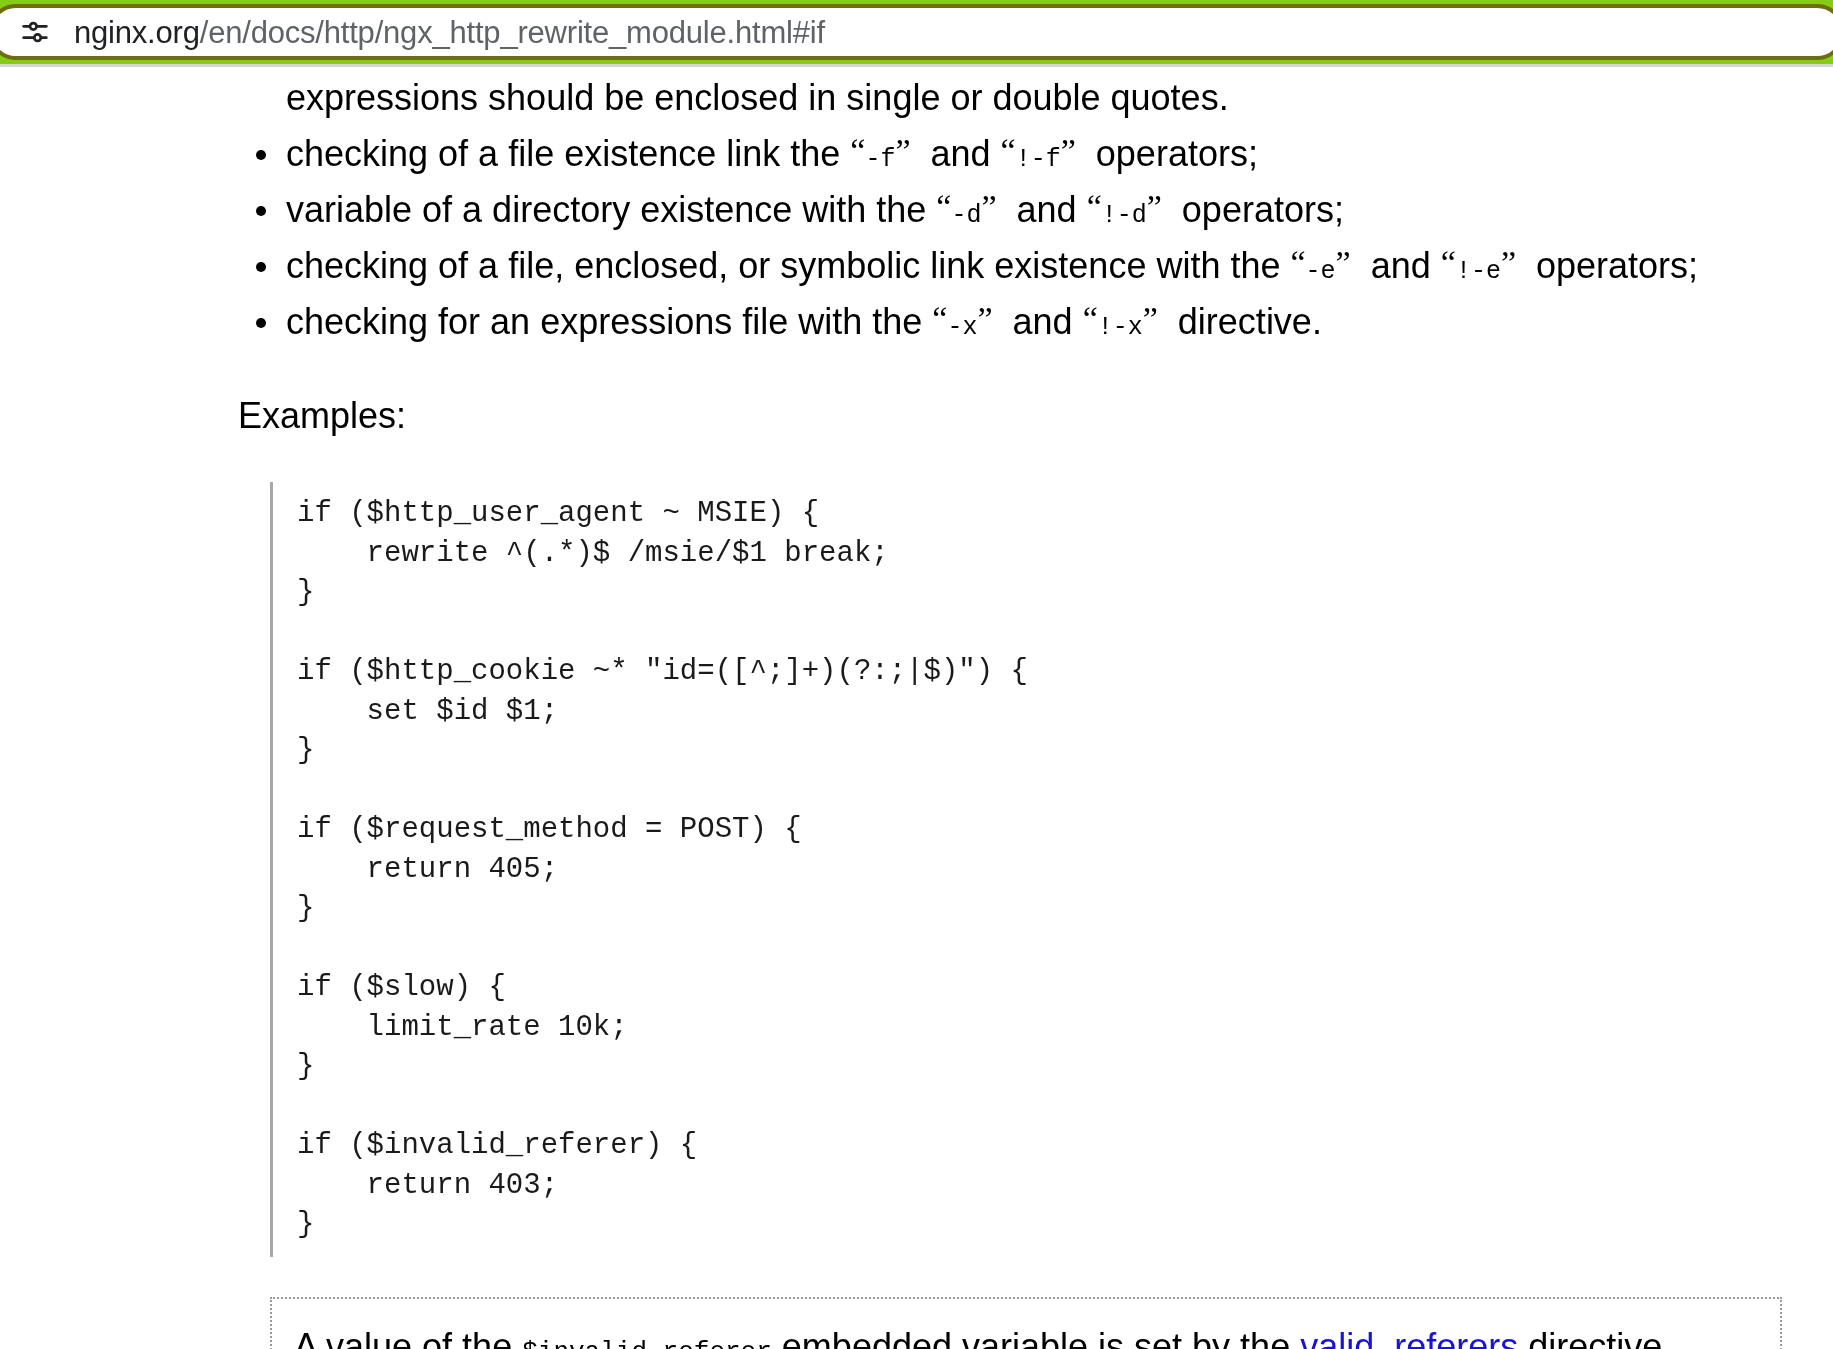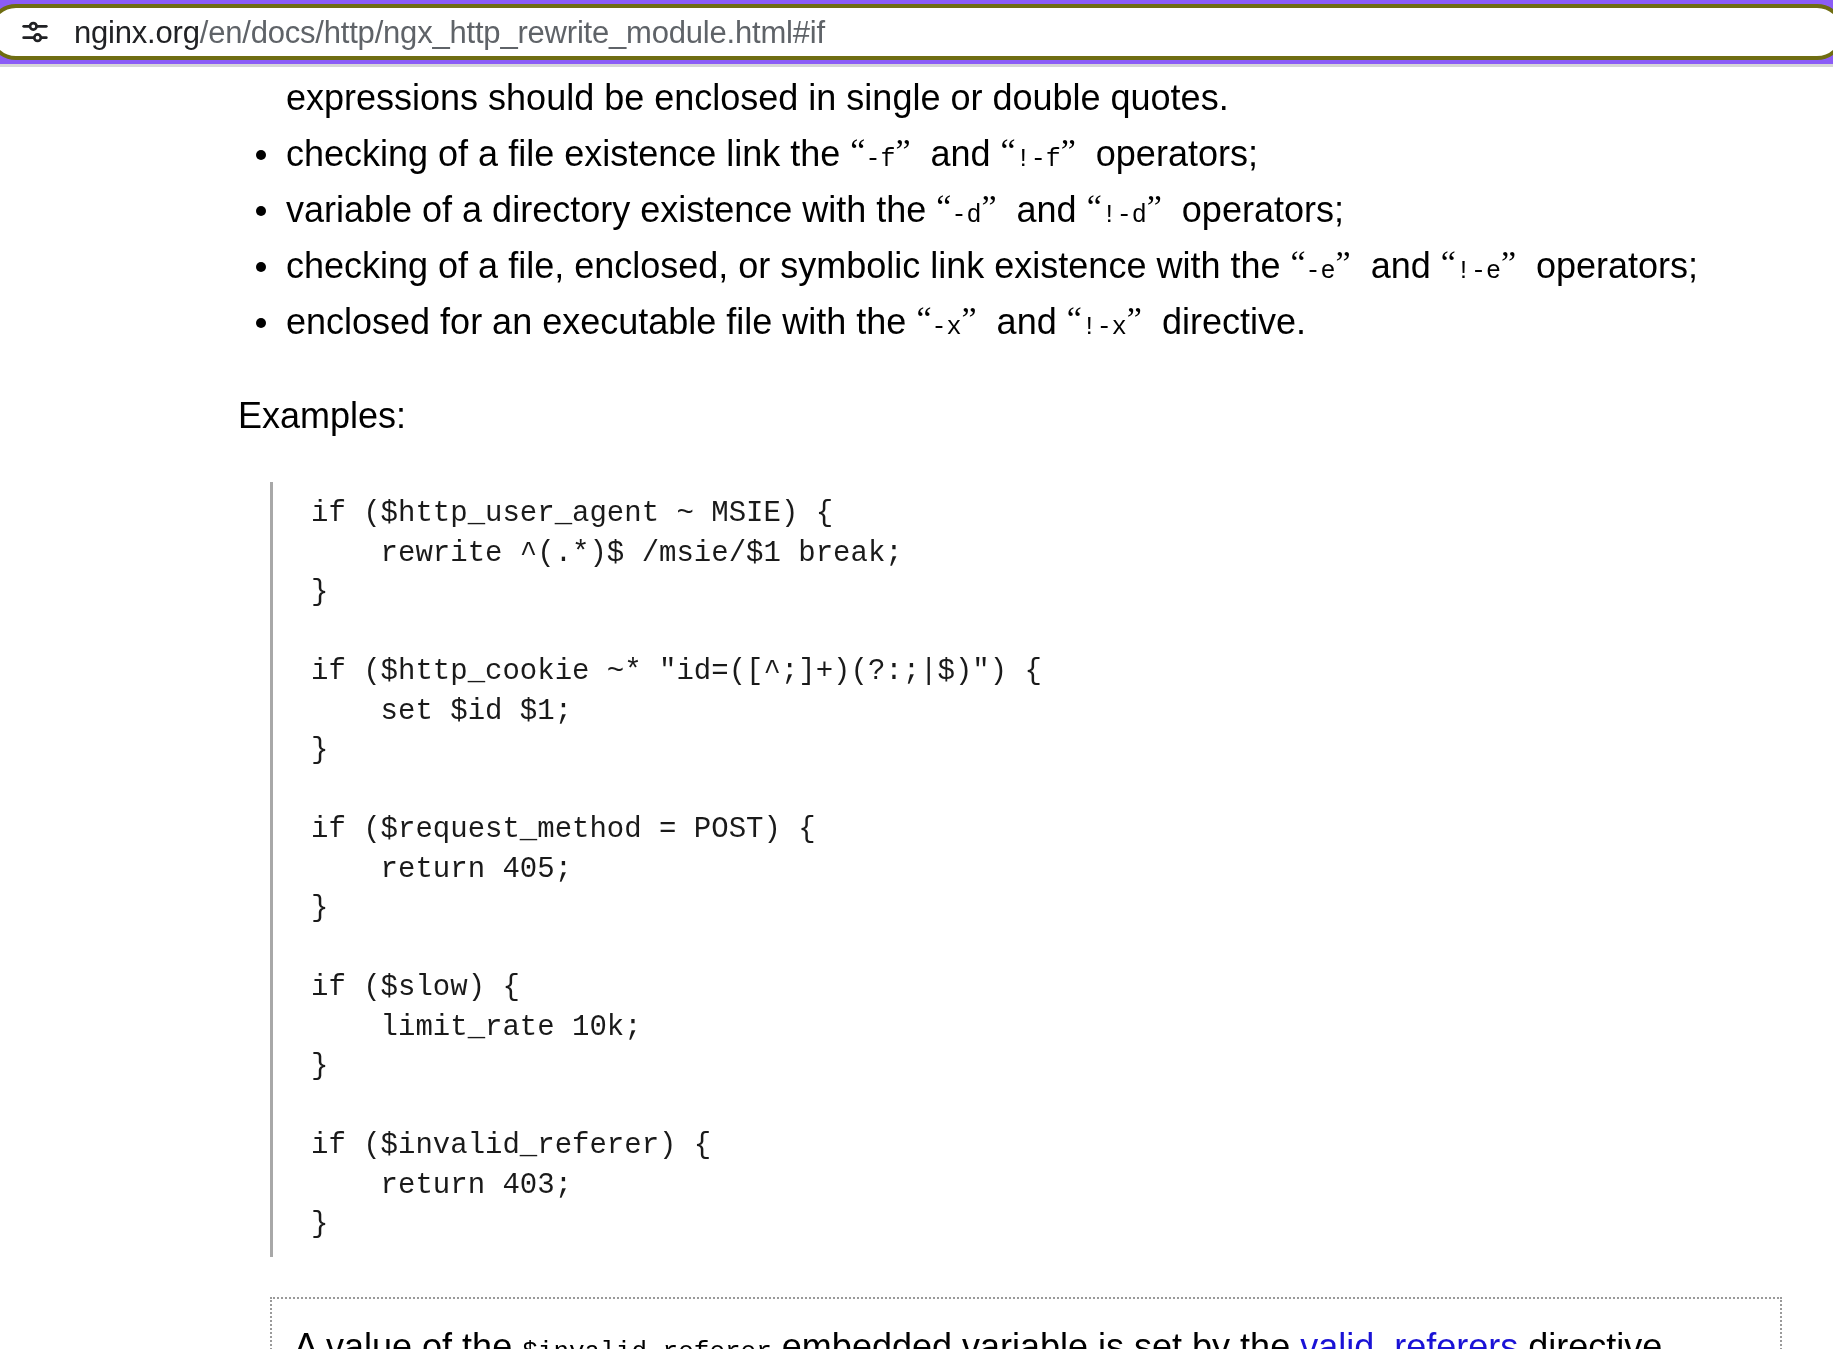--- a/index.html
+++ b/index.html
@@ -19,7 +19,7 @@
   #browser-chrome {
     position: relative;
     height: 64px;
-    background: #8b5cf6;
+    background: #84cc16;
     box-sizing: border-box;
   }
   #url-bar {

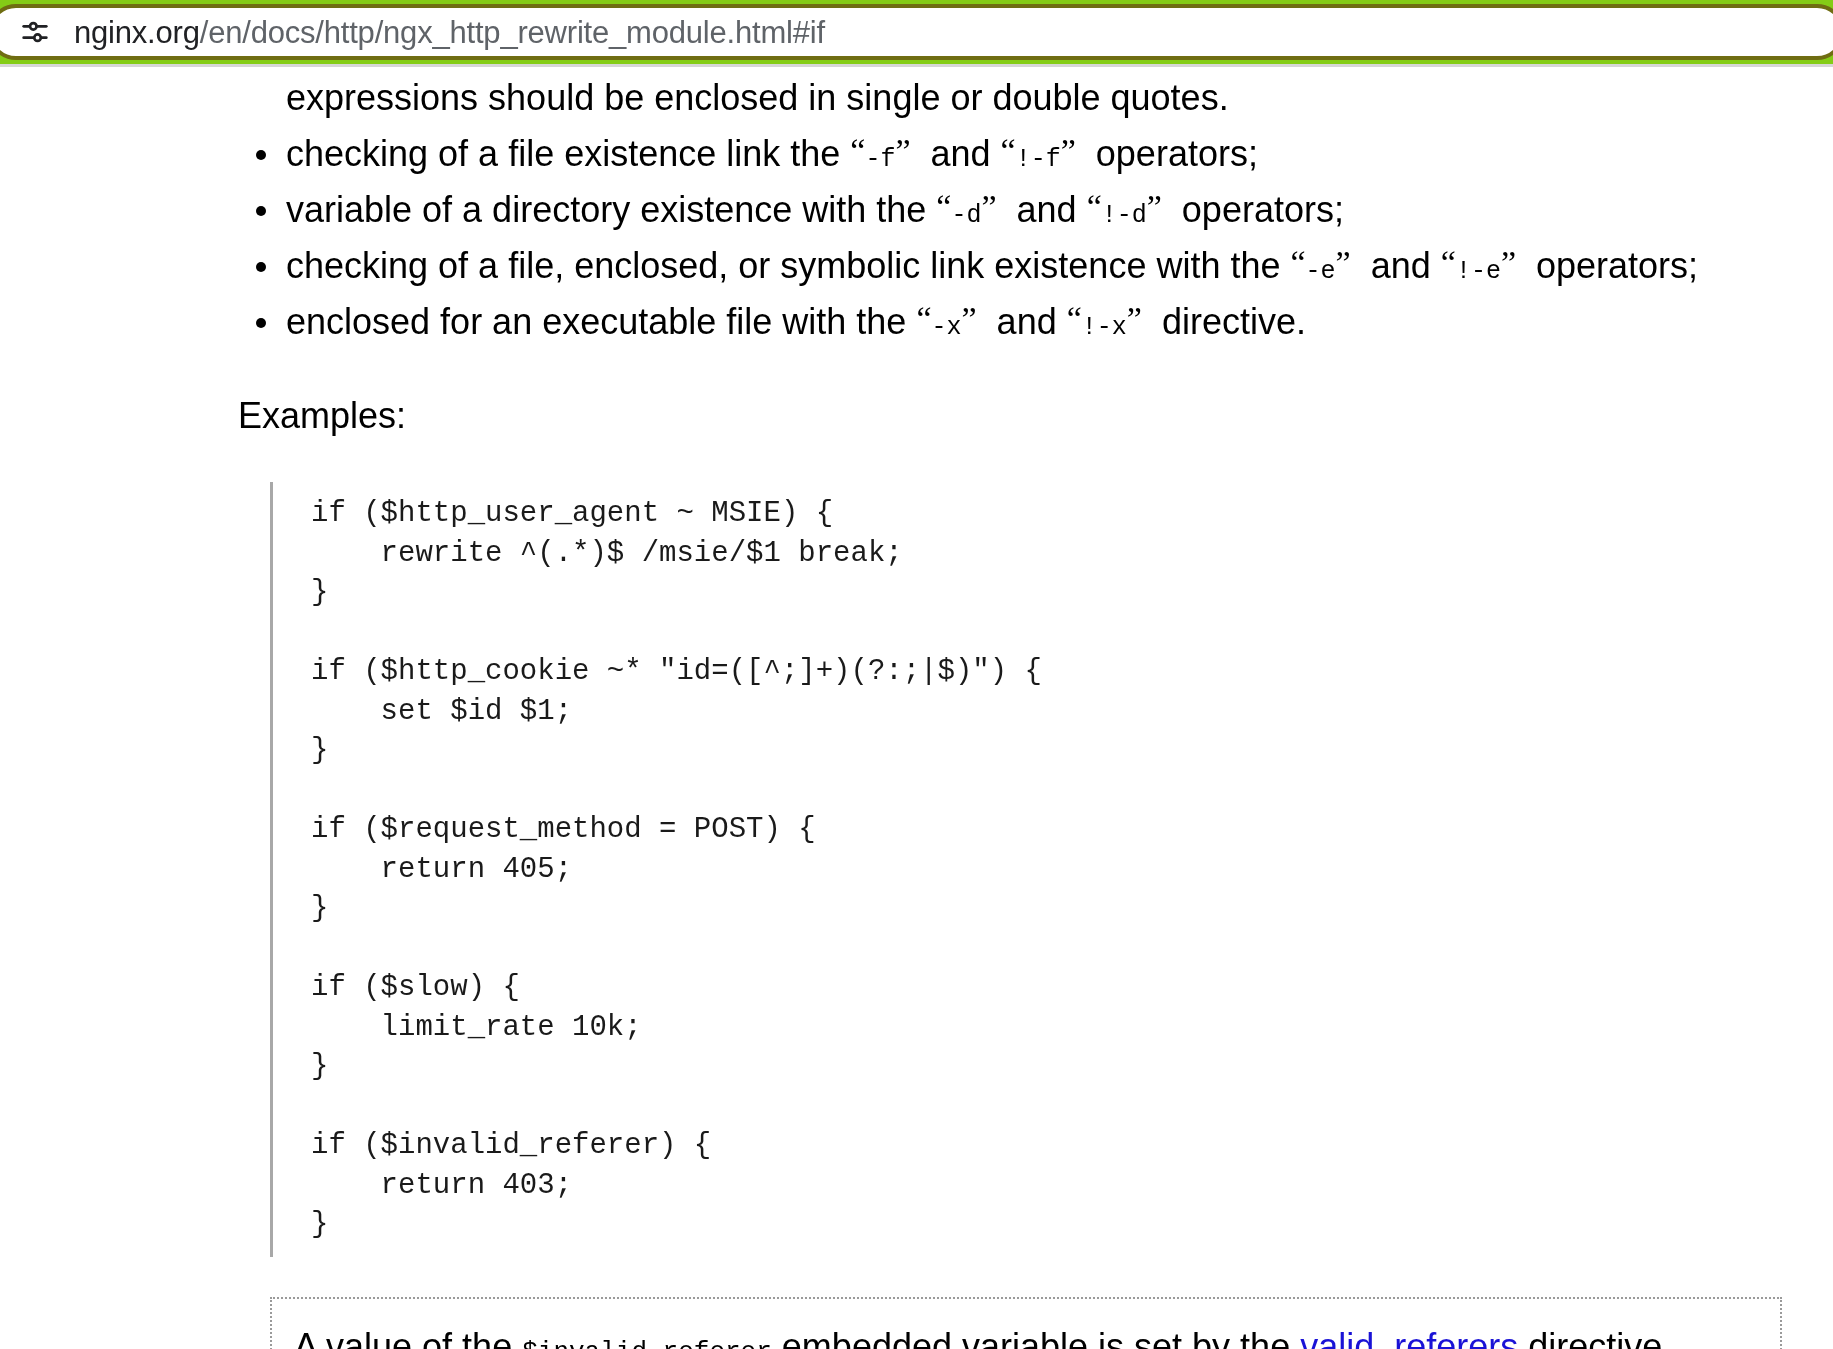--- a/index.html
+++ b/index.html
@@ -210,7 +210,7 @@
       </li>
       <li>
         <span class="bullet"></span>
-        <span class="li-text"><span>enclosed for an executable file with the</span><span class="codewrap"><span class="q">“</span><code class="inline">-x</code><span class="q">”</span></span> <span>and</span><span class="codewrap"><span class="q">“</span><code class="inline">!-x</code><span class="q">”</span></span> <span>directive.</span></span>
+        <span class="li-text"><span>checking for an expressions file with the</span><span class="codewrap"><span class="q">“</span><code class="inline">-x</code><span class="q">”</span></span> <span>and</span><span class="codewrap"><span class="q">“</span><code class="inline">!-x</code><span class="q">”</span></span> <span>directive.</span></span>
       </li>
     </ul>
 

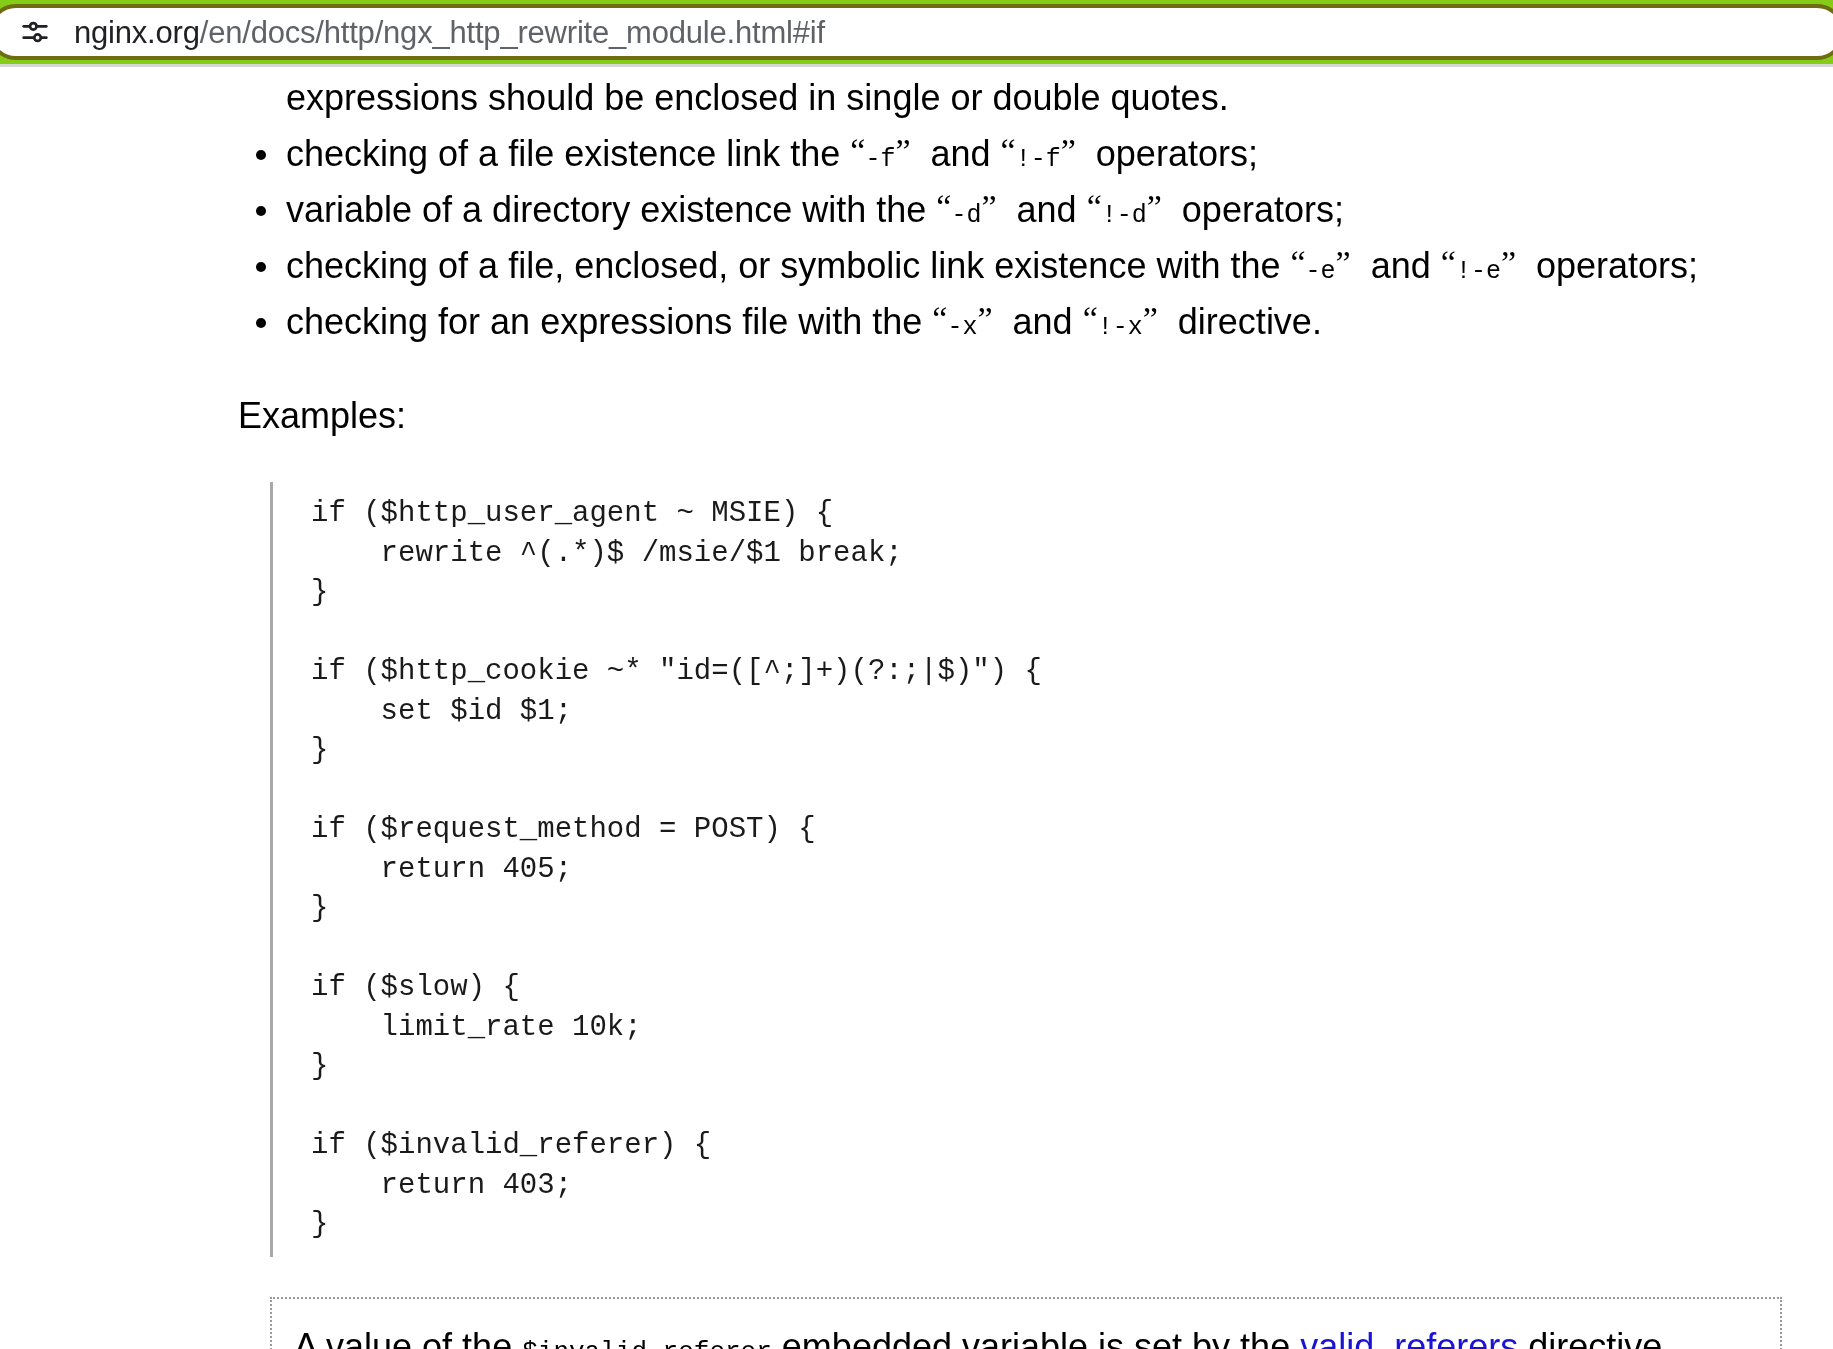--- a/index.html
+++ b/index.html
@@ -132,7 +132,7 @@
     margin-top: 38px;
     margin-left: 32px;
     border-left: 3px solid #a8a8a8;
-    padding: 12px 0 12px 38px;
+    padding: 12px 0 12px 24px;
     width: 1400px;
   }
   #code-block pre {

